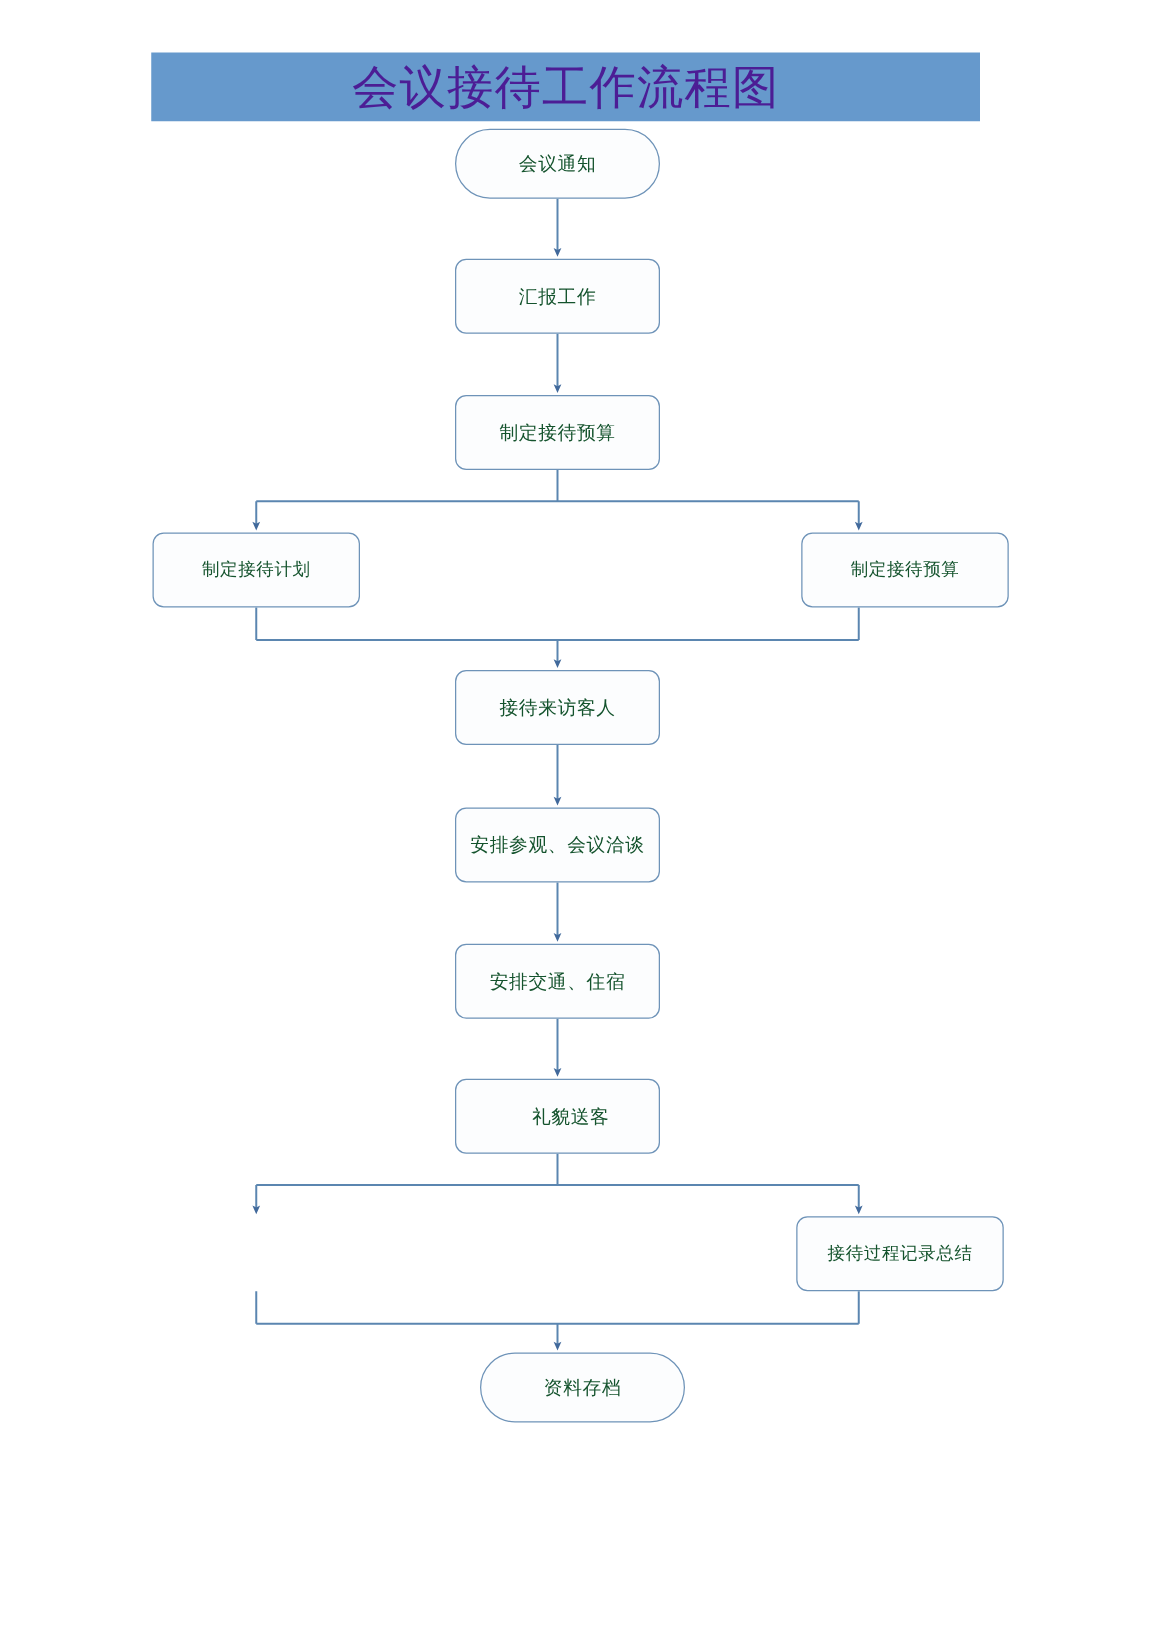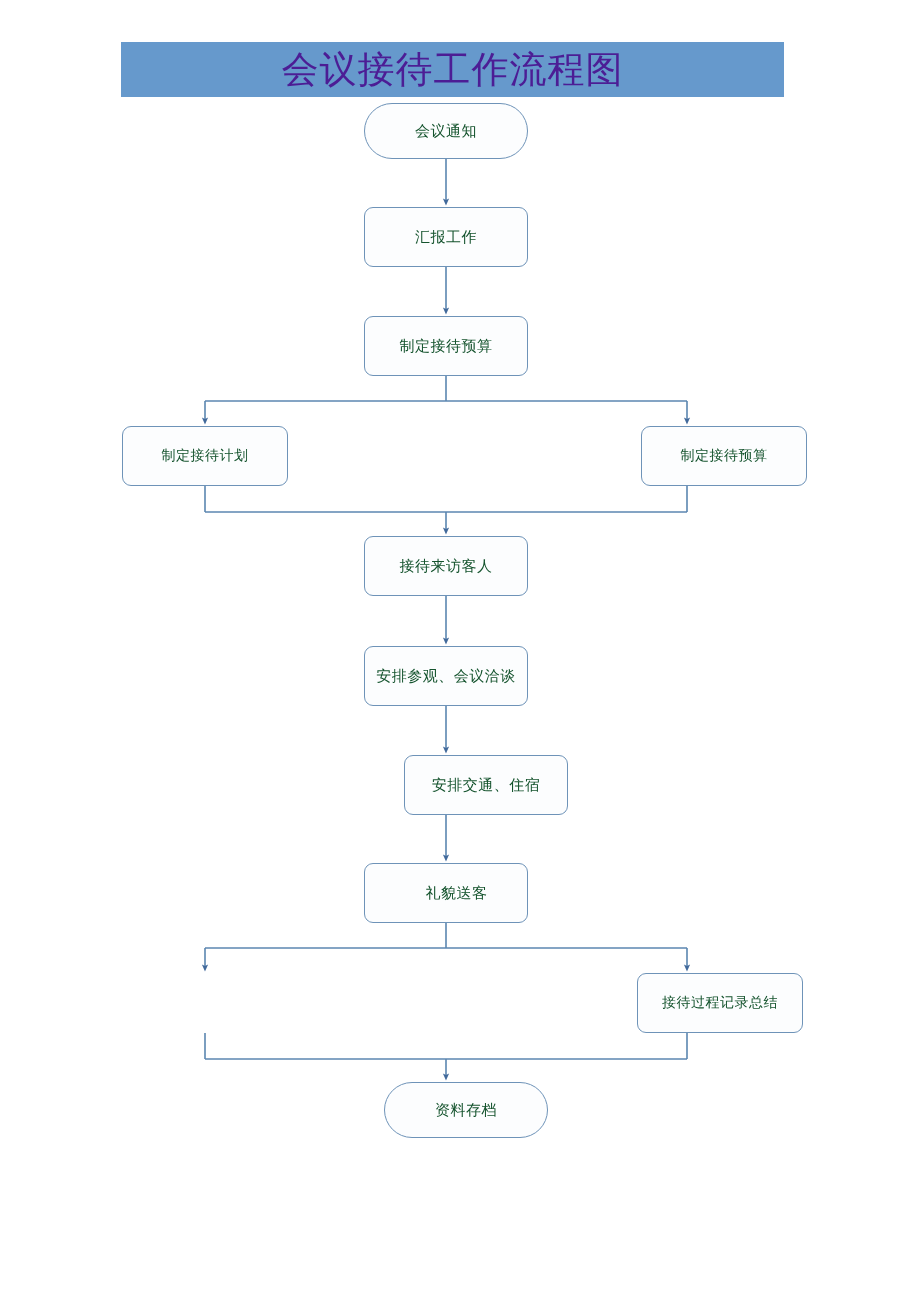--- a/index.html
+++ b/index.html
@@ -125,7 +125,7 @@
   <div class="node rect small-text" style="left:605px; top:426px;  width:166px; height:60px;margin-left:36px;">制定接待预算</div>
   <div class="node rect" style="left:364px; top:646px;  width:164px; height:60px;">安排参观、会议洽谈</div>
   <div class="node rect" style="left:364px; top:536px;  width:164px; height:60px;">接待来访客人</div>
-  <div class="node rect" style="left:364px; top:755px; width:164px; height:60px;margin-left:40px;">安排交通、住宿</div>
+  <div class="node rect" style="left:364px; top:755px; width:164px; height:60px;">安排交通、住宿</div>
   <div class="node rect" style="left:364px; top:863px;  width:164px; height:60px;padding-left:21px;">礼貌送客</div>
   <div class="node rect small-text" style="left:605px; top:973px; width:166px; height:60px;margin-left:32px;">接待过程记录总结</div>
   <div class="node pill" style="left:384px; top:1082px; width:164px; height:56px;">资料存档</div>

